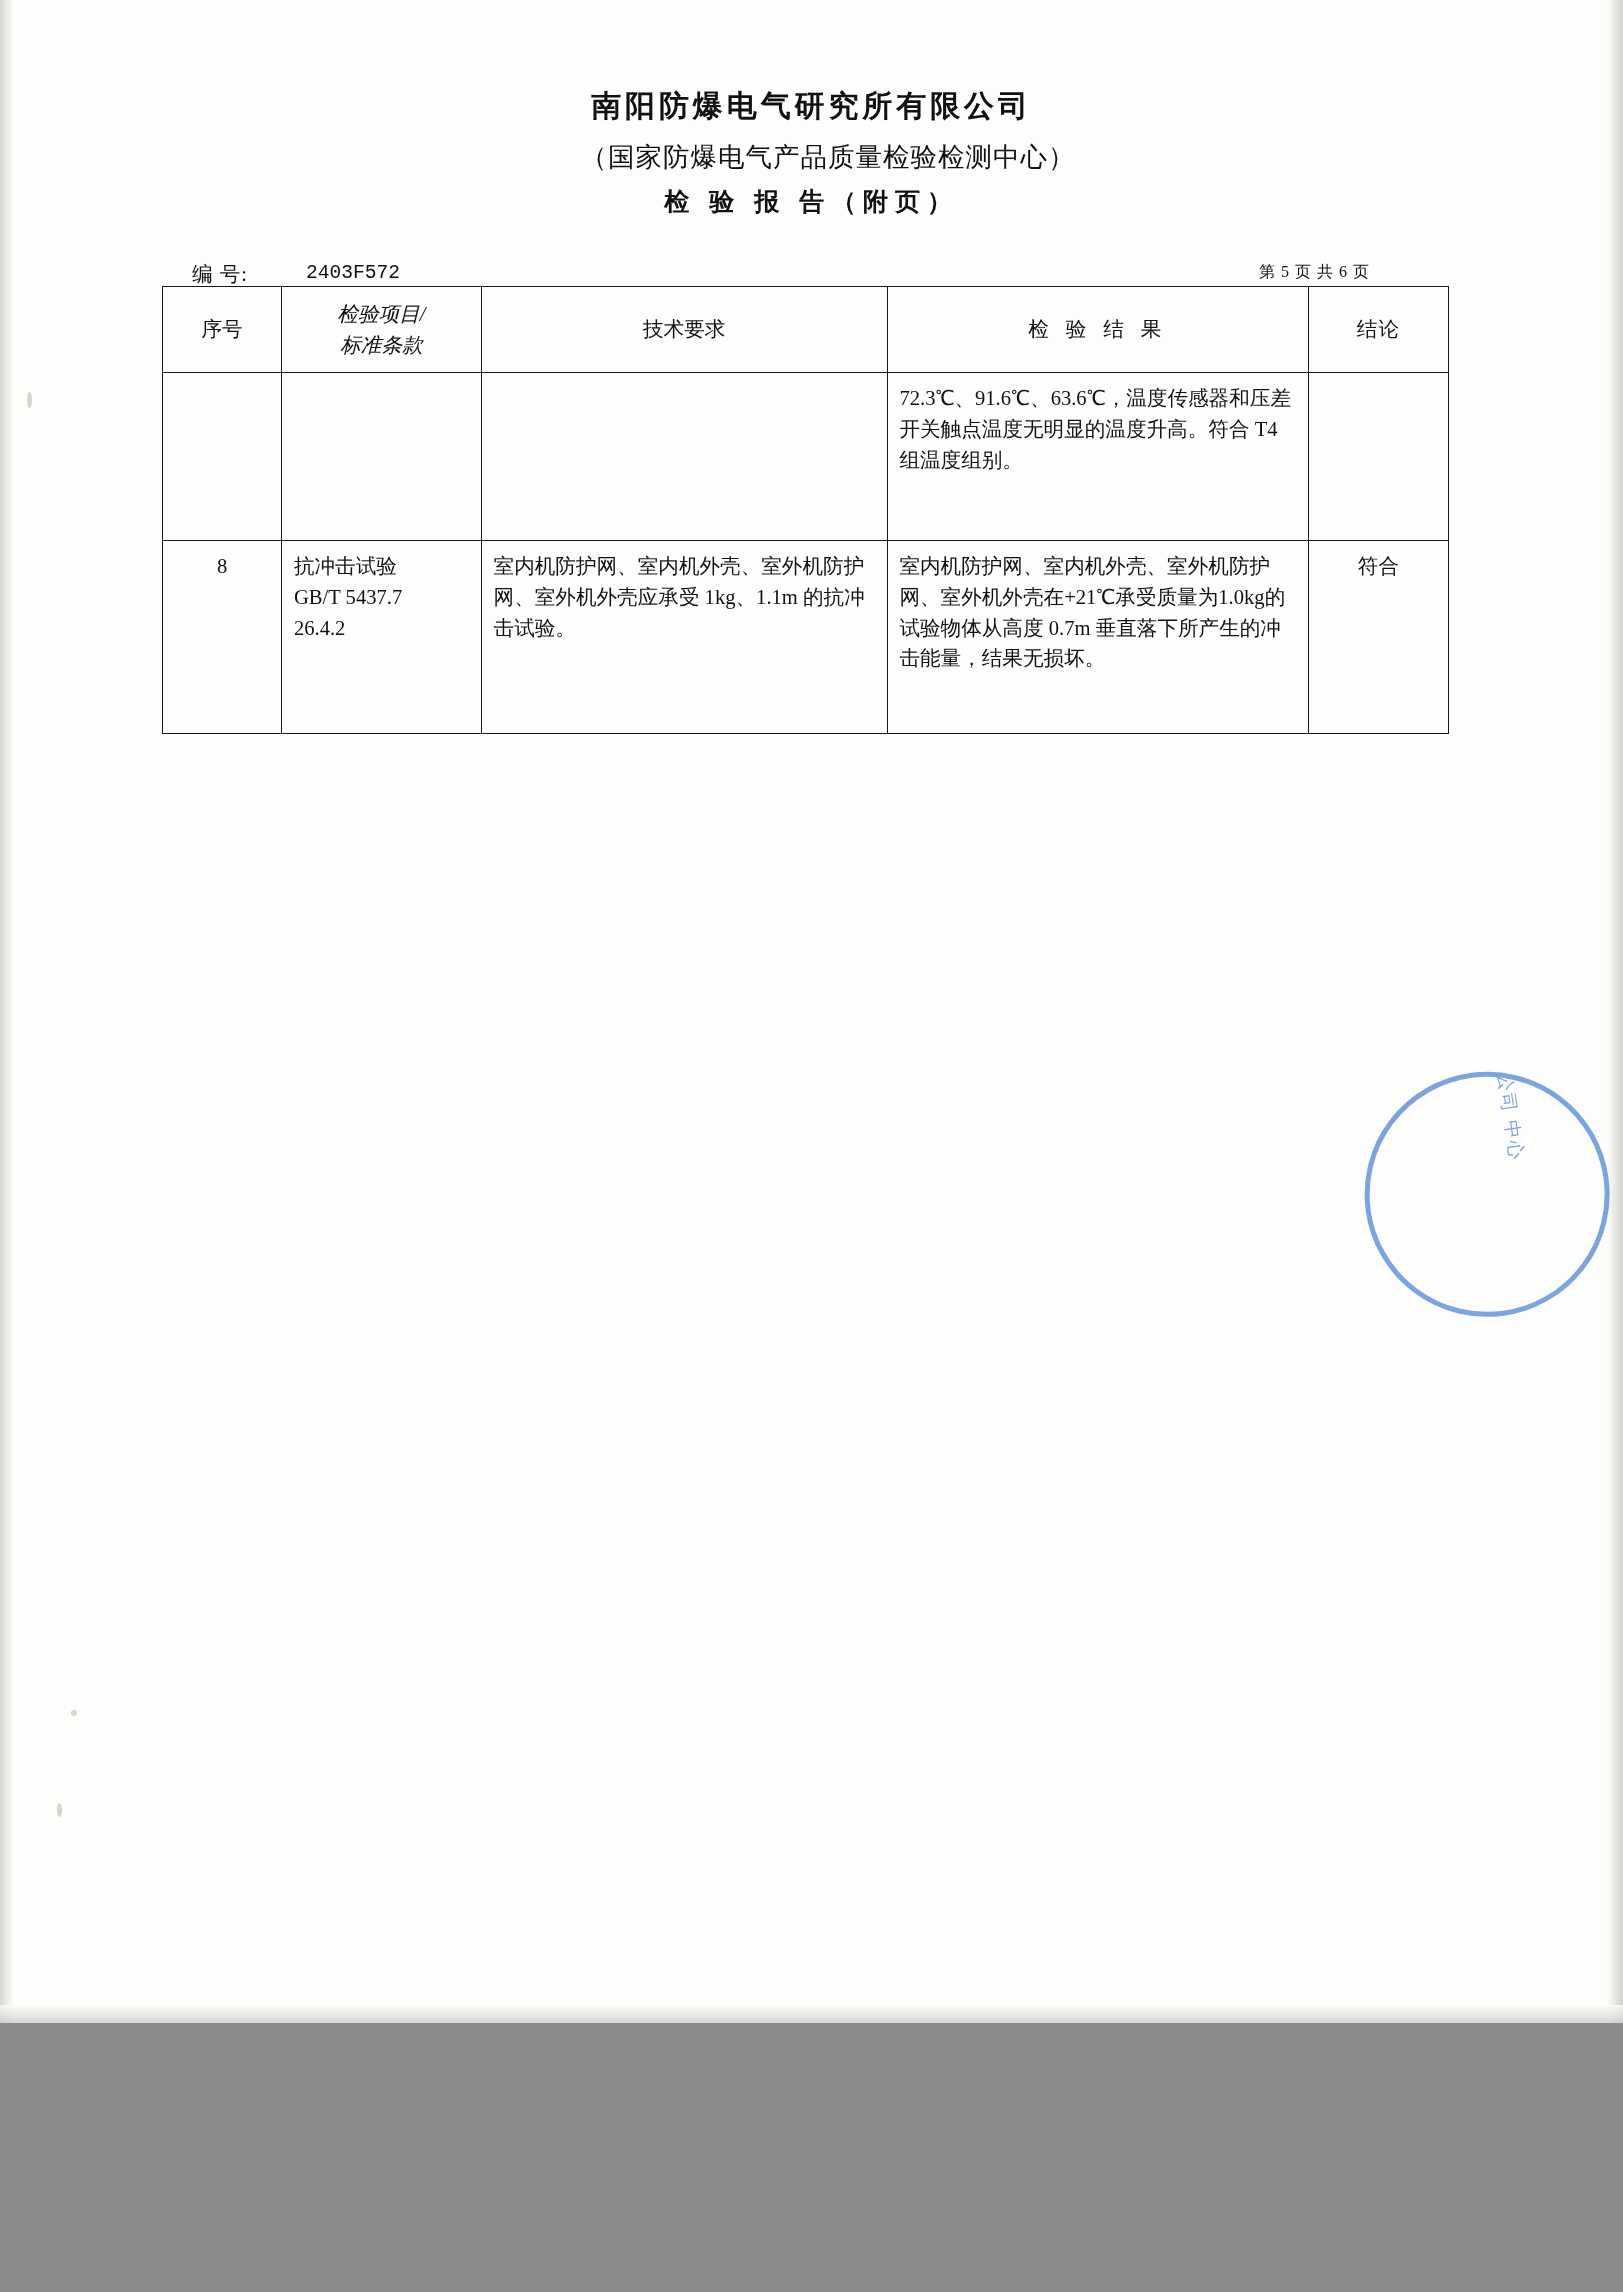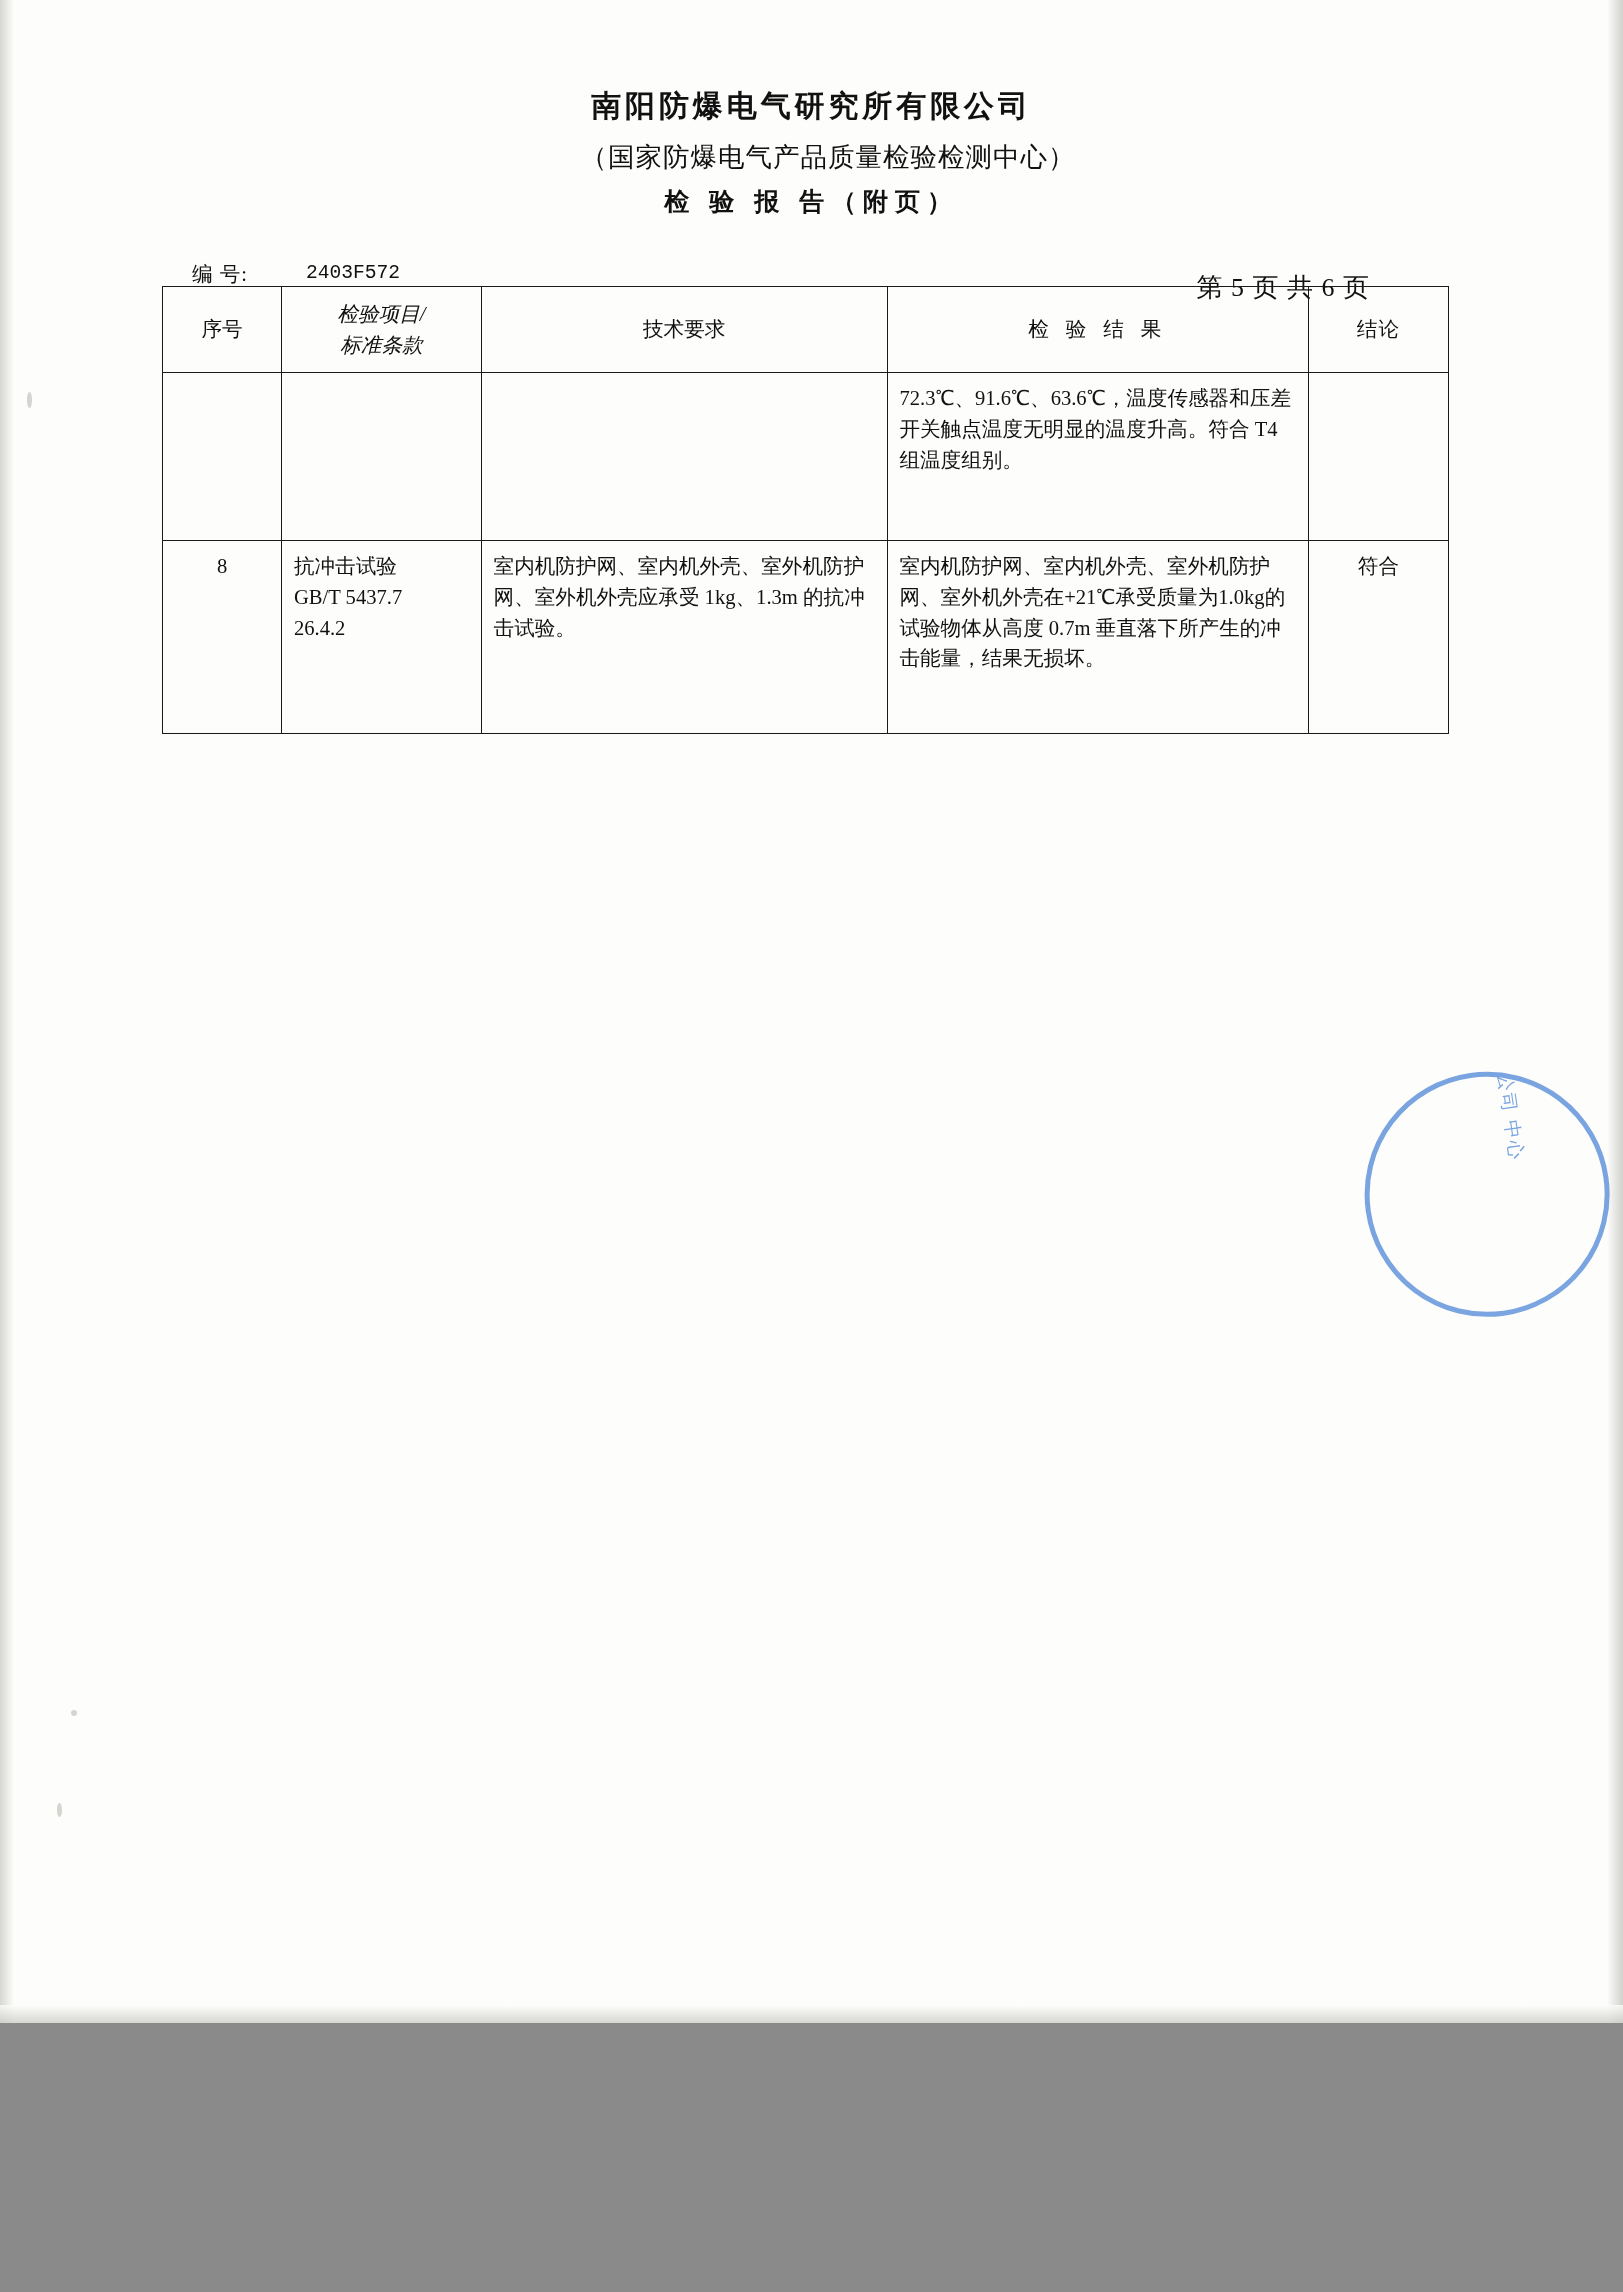--- a/index.html
+++ b/index.html
@@ -94,8 +94,8 @@
   .meta-pages {
     position: absolute;
     right: 67px;
-    top: 10px;
-    font-size: 26px;
+    top: 2px;
+    font-size: 16px;
     letter-spacing: 1px;
   }
 

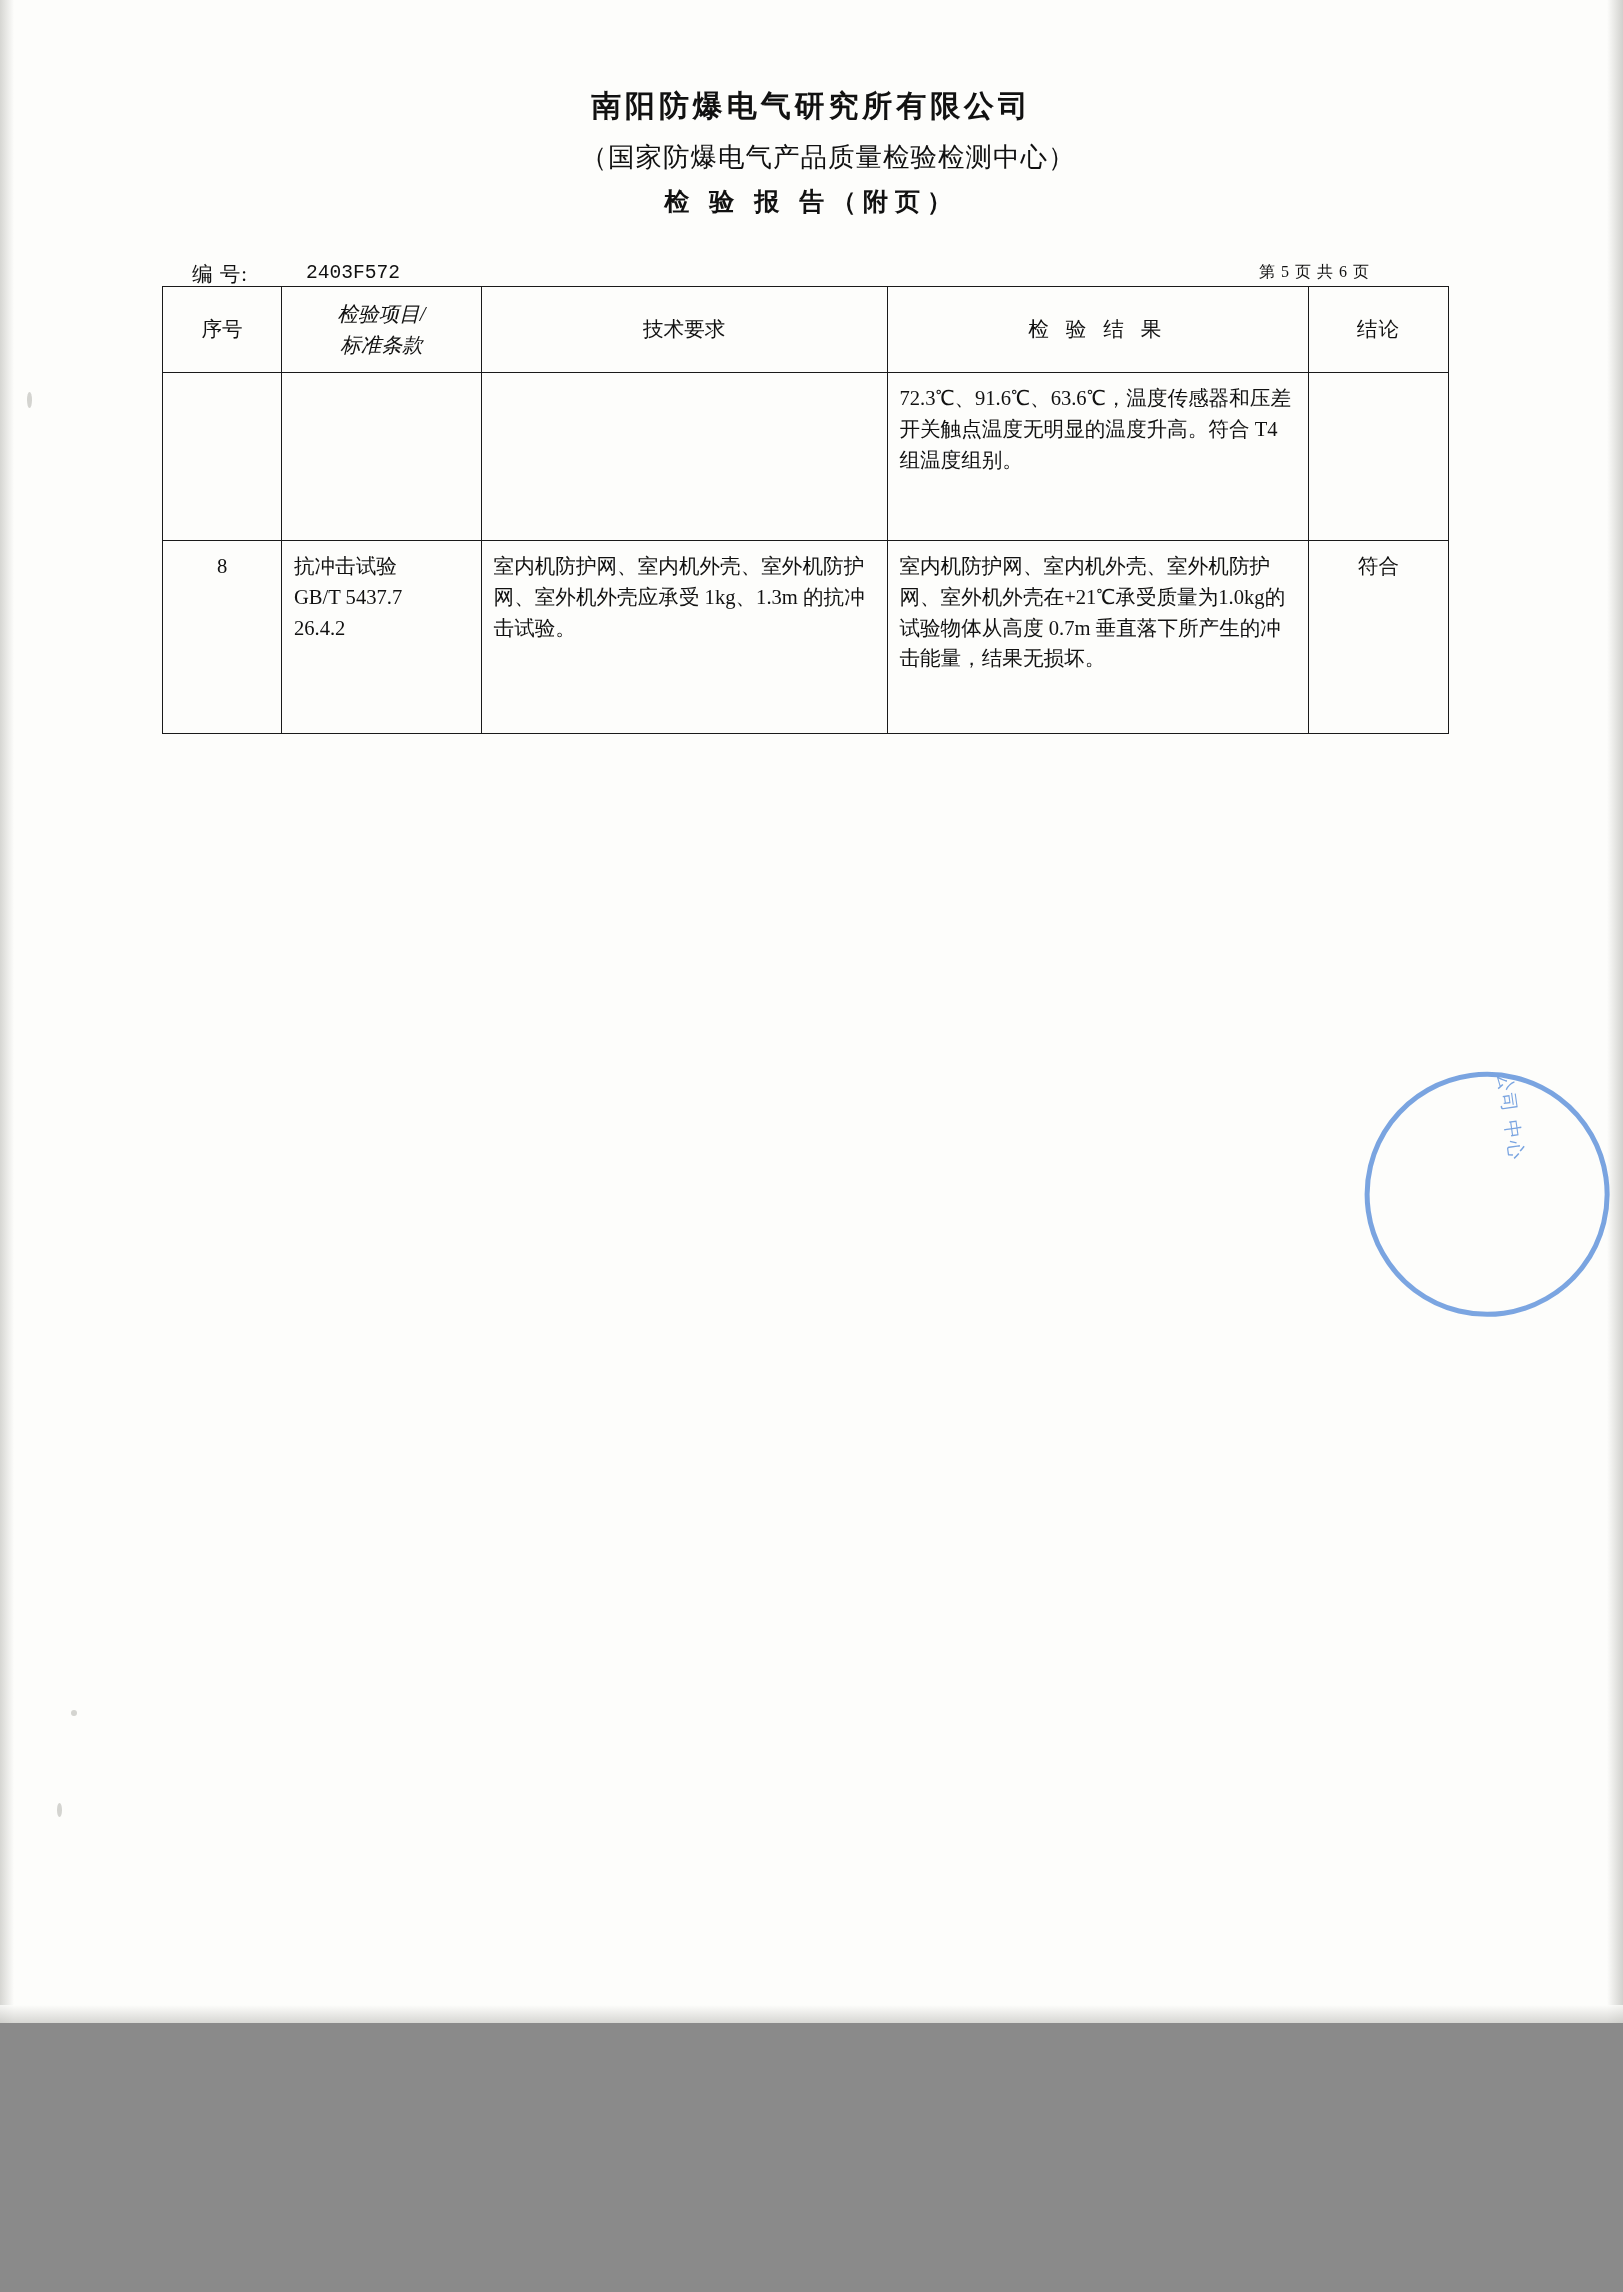--- a/index.html
+++ b/index.html
@@ -235,7 +235,7 @@
         <td class="cell-text">抗冲击试验
 GB/T 5437.7
 26.4.2</td>
-        <td class="cell-text">室内机防护网、室内机外壳、室外机防护网、室外机外壳应承受 1kg、1.3m 的抗冲击试验。</td>
+        <td class="cell-text">室内机防护网、室内机外壳、室外机防护网、室外机外壳应承受 1kg、1.1m 的抗冲击试验。</td>
         <td class="cell-text">室内机防护网、室内机外壳、室外机防护网、室外机外壳在+21℃承受质量为1.0kg的试验物体从高度 0.7m 垂直落下所产生的冲击能量，结果无损坏。</td>
         <td class="cell-center-mid">符合</td>
       </tr>

